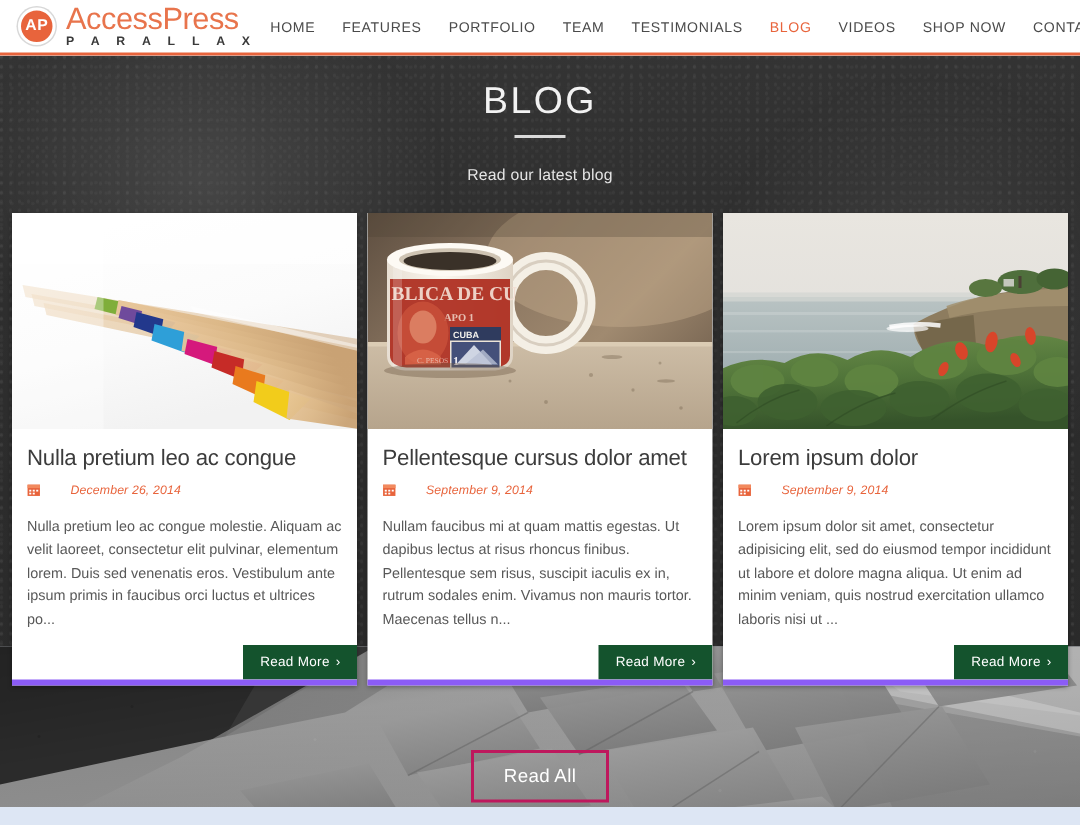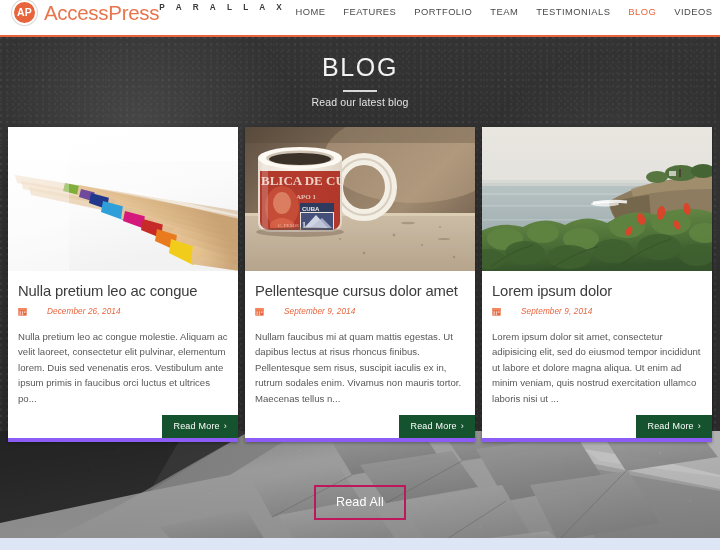--- a/index.html
+++ b/index.html
@@ -26,7 +26,7 @@
     background: #ffffff;
     border-bottom: 2px solid #e8643c;
     display: flex;
-    align-items: flex-start;
+    align-items: center;
     padding: 0 10px 0 12px;
     z-index: 40;
   }

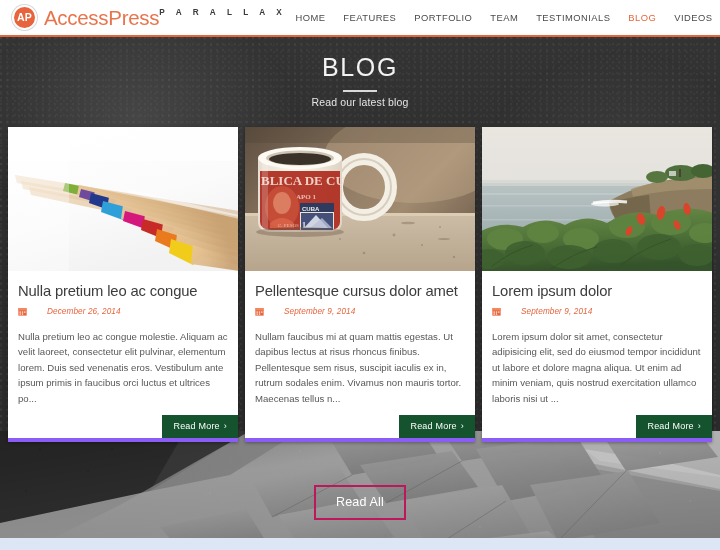--- a/index.html
+++ b/index.html
@@ -55,7 +55,7 @@
     line-height: 1;
   }
 
-  .brand-text { display: flex; flex-direction: row; line-height: 1; }
+  .brand-text { display: flex; flex-direction: column; line-height: 1; }
 
   .brand-name {
     font-size: 20.5px;

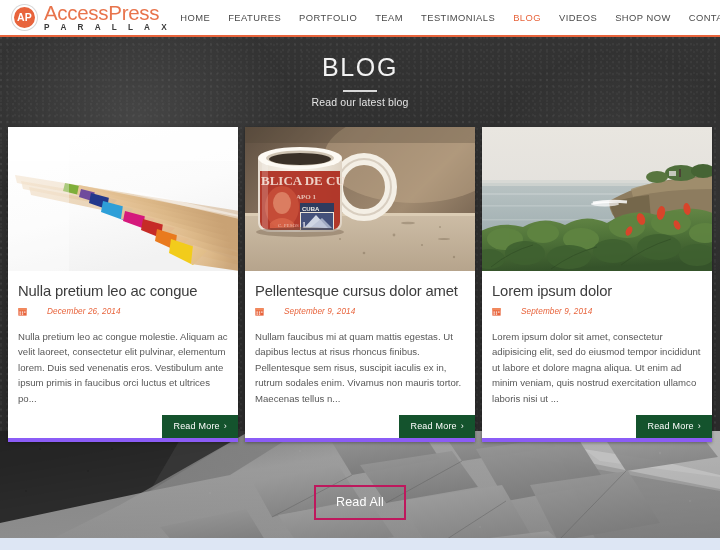--- a/index.html
+++ b/index.html
@@ -164,7 +164,7 @@
   }
 
   .section-sub {
-    margin-top: 4px;
+    margin-top: 19px;
     font-size: 10.5px;
     color: #e4e4e4;
     letter-spacing: 0.15px;

